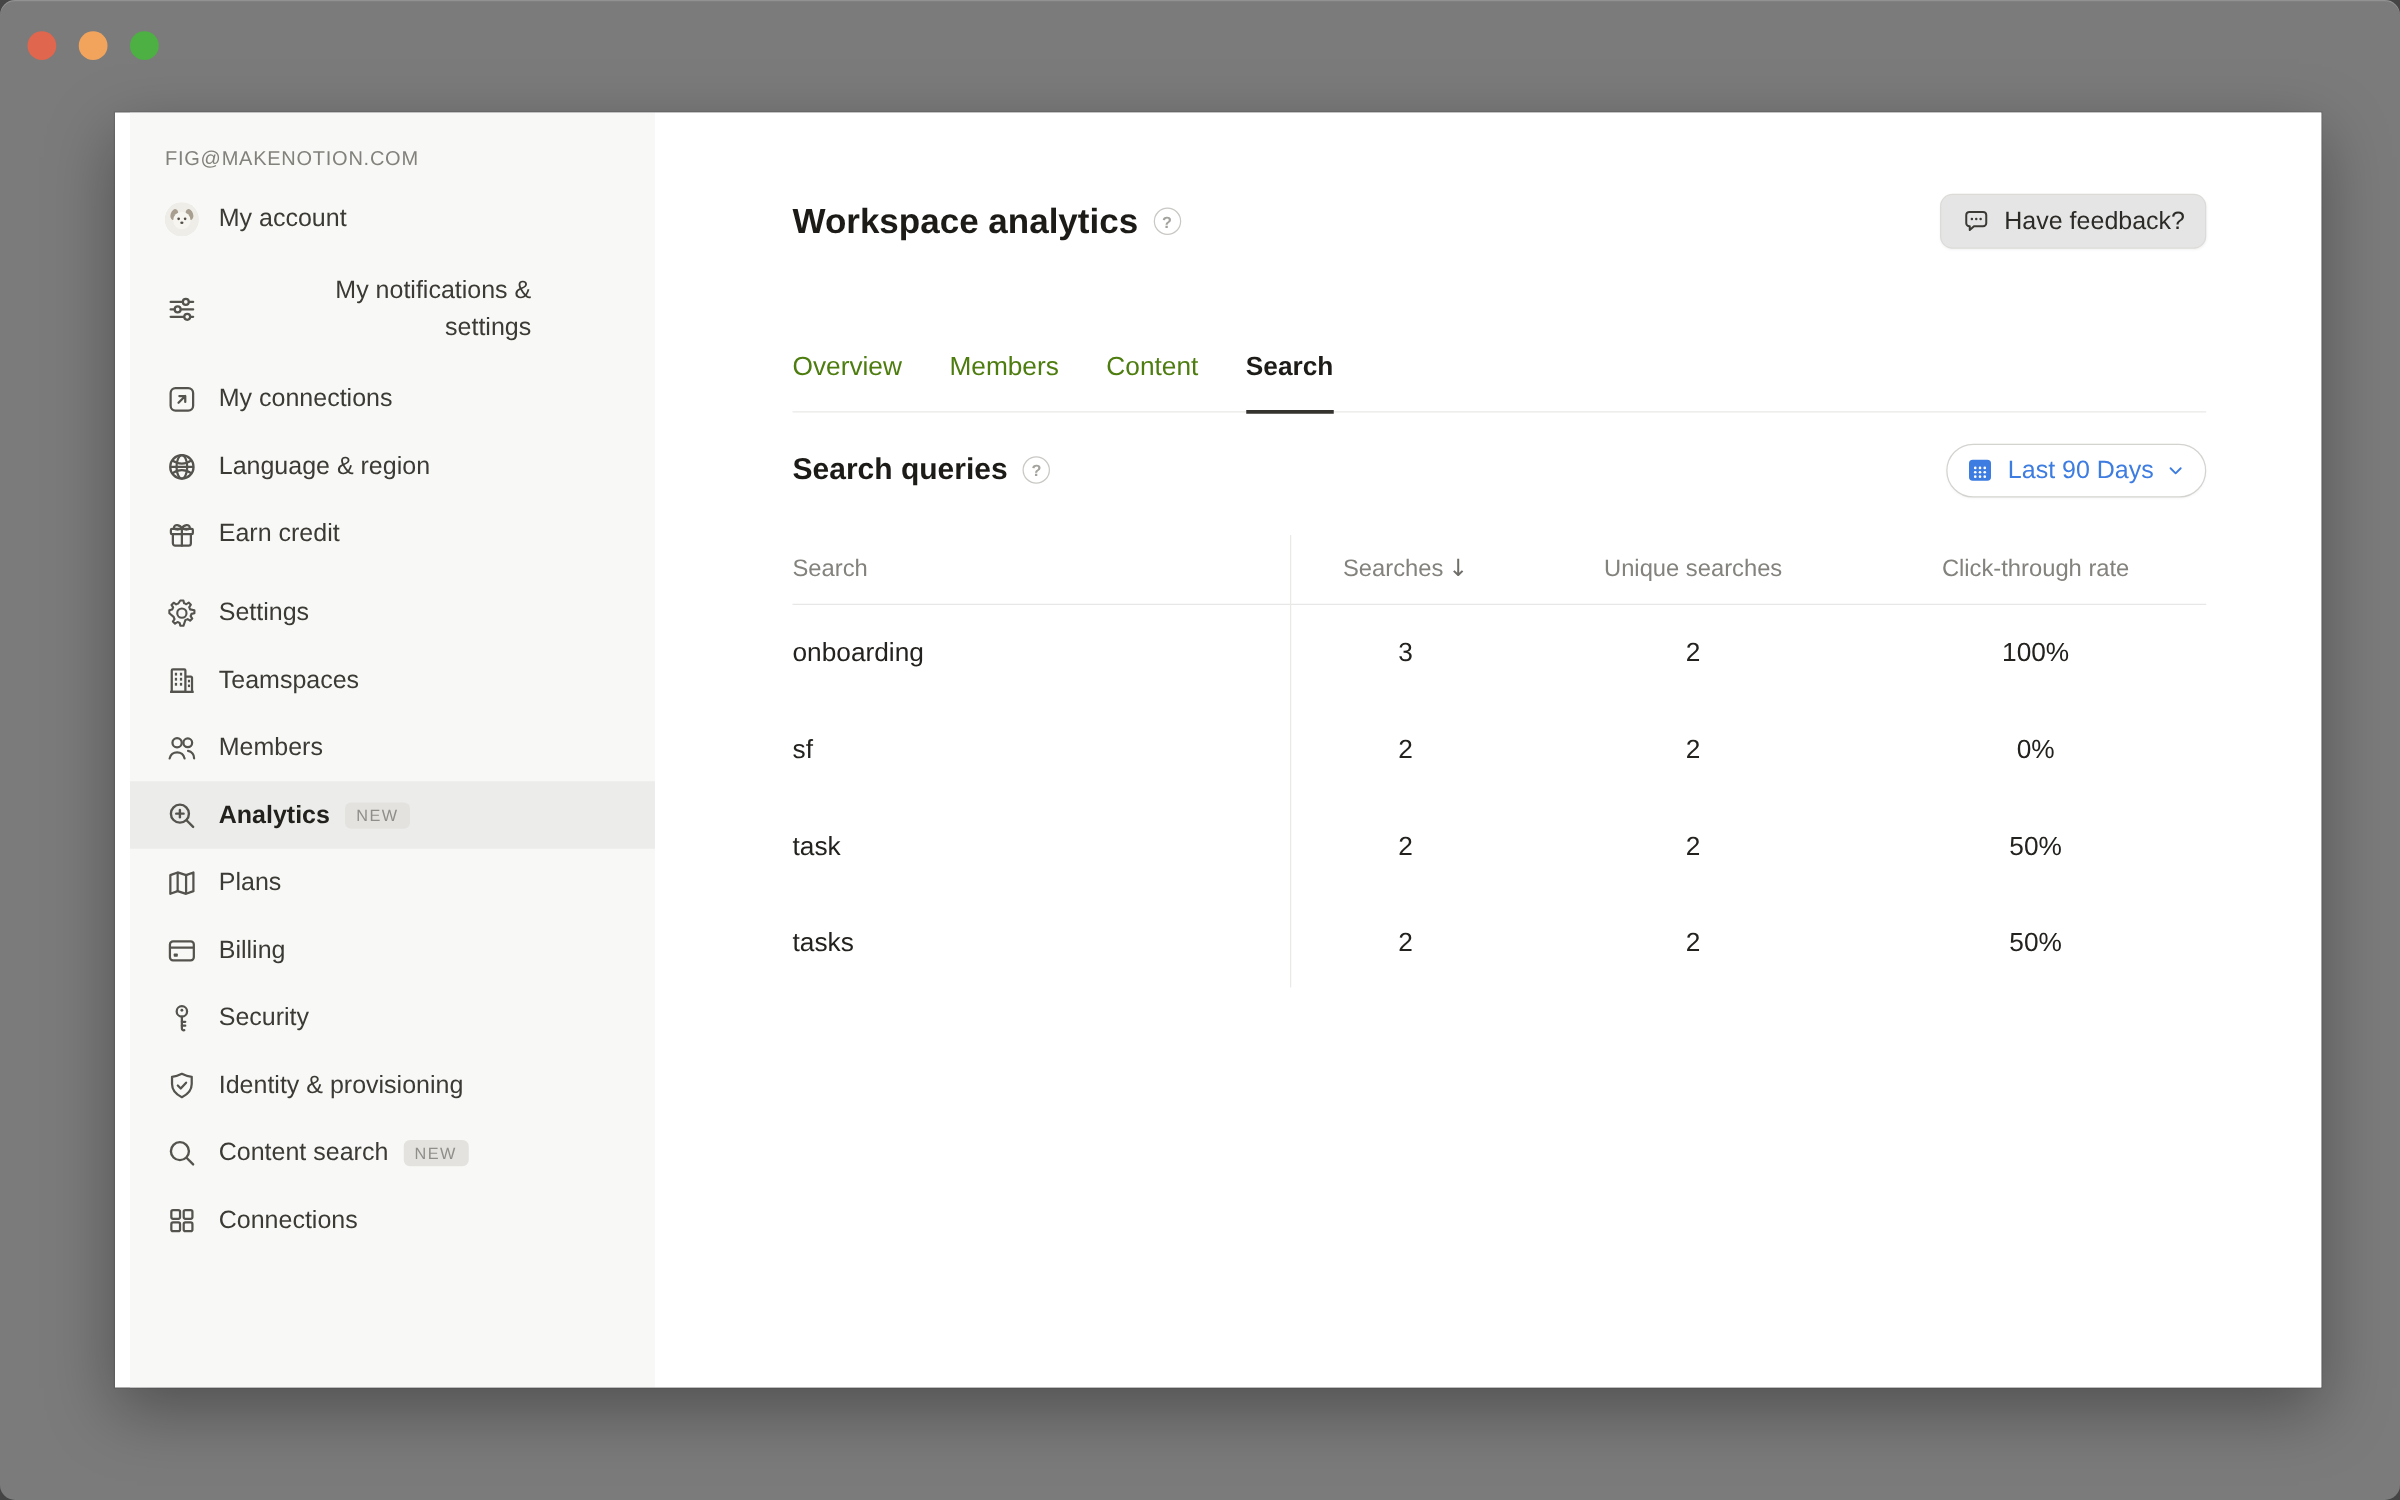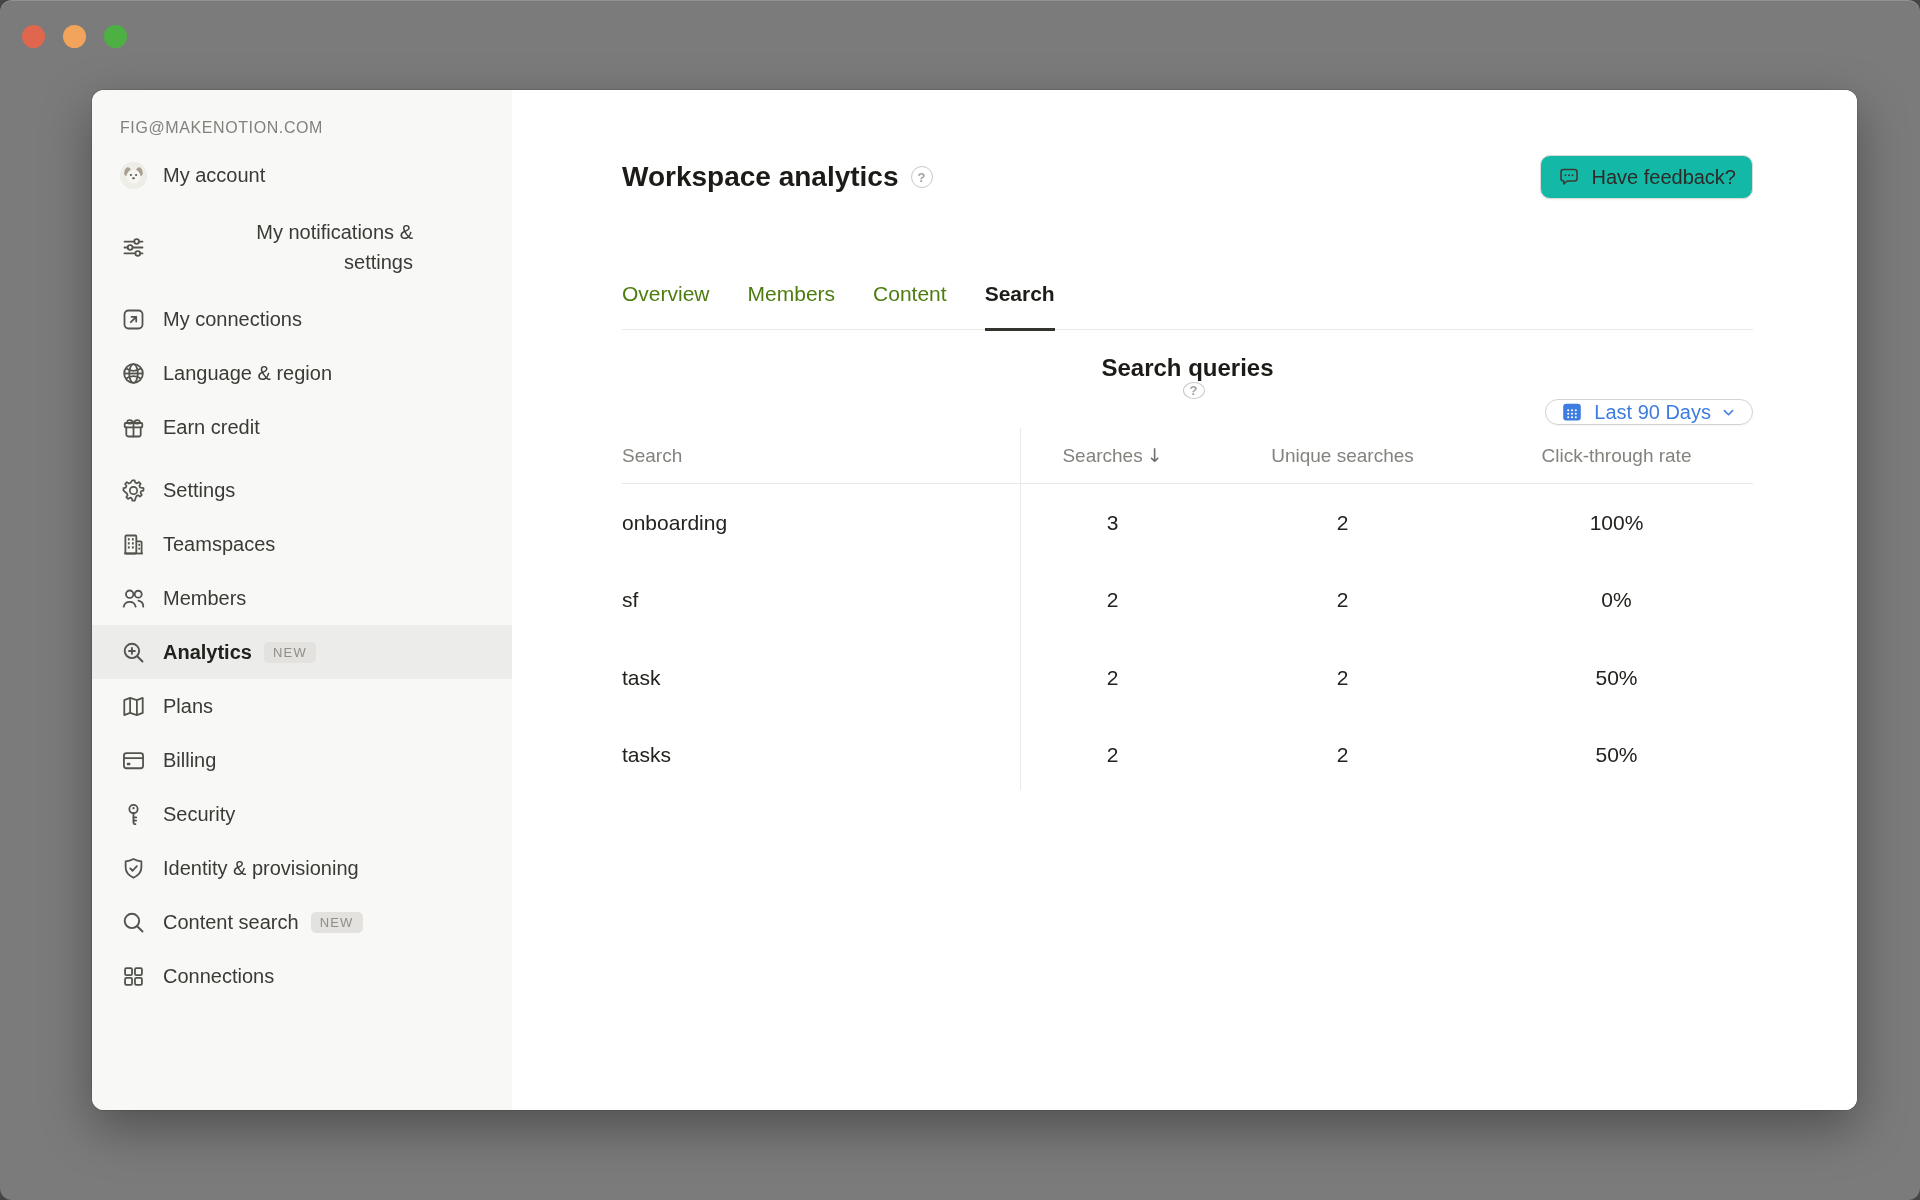--- a/index.html
+++ b/index.html
@@ -27,9 +27,9 @@
   .card {
     position:absolute; left:92px; top:90px;
     width:1765px; height:1020px;
-    background:#ffffff; border-radius:12px;
+    background:#ffffff; border-radius:0;
     box-shadow:0 0 0 1px rgba(0,0,0,.1), 0 18px 50px rgba(0,0,0,.35);
-    display:flex; overflow:hidden;
+    display:flex; overflow:hidden;padding-left:12px;
   }
 
   

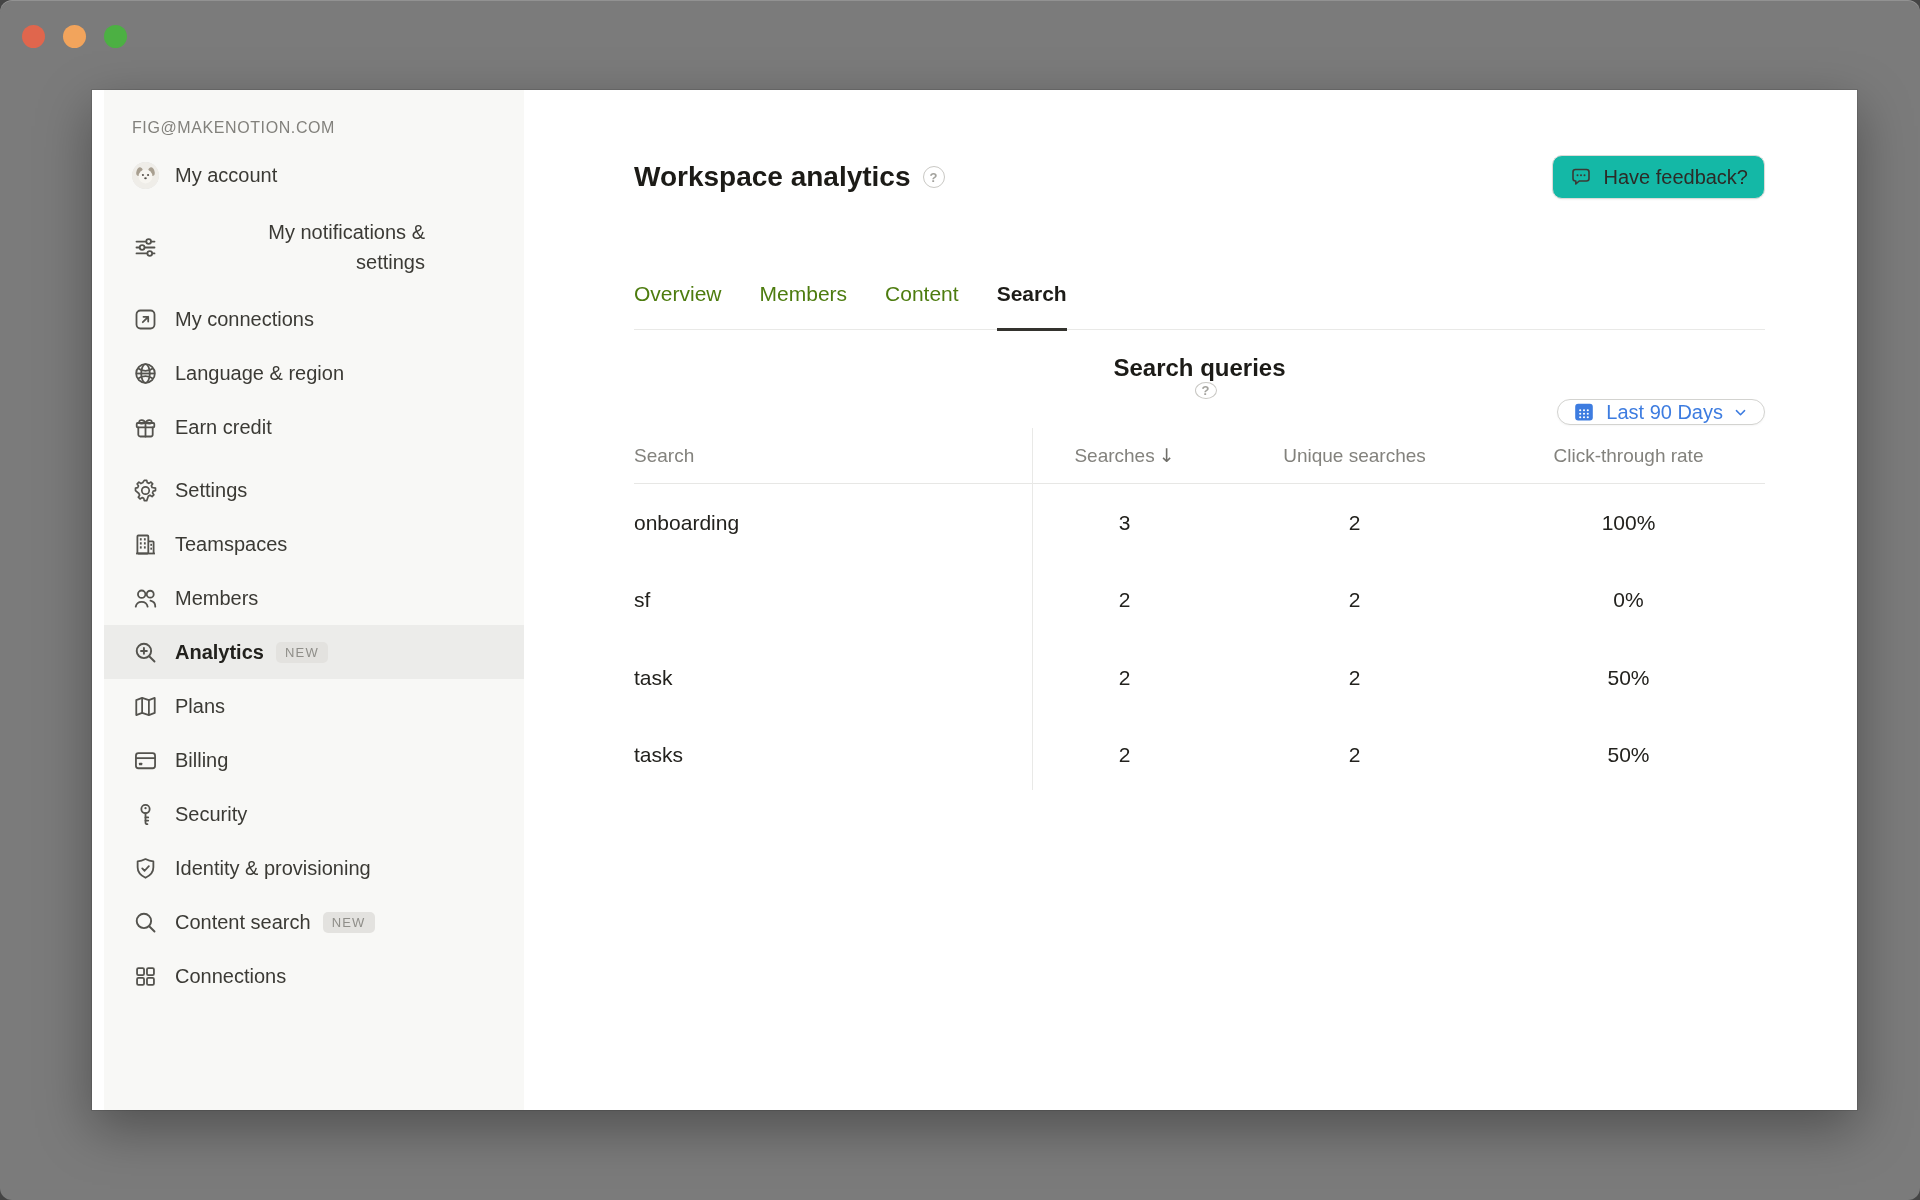--- a/index.html
+++ b/index.html
@@ -89,7 +89,7 @@
   .feedback-btn {
     margin-left:auto; height:44px; padding:0 16px;
     border:1px solid #dcdbd8; border-radius:10px;
-    background:#14b8a6; box-shadow:0 1px 2px rgba(0,0,0,.05);
+    background:#e5e5e5; box-shadow:0 1px 2px rgba(0,0,0,.05);
     display:flex; align-items:center; gap:10px;
     font-size:20px; font-weight:500; color:#2c2b27; cursor:pointer;
   }

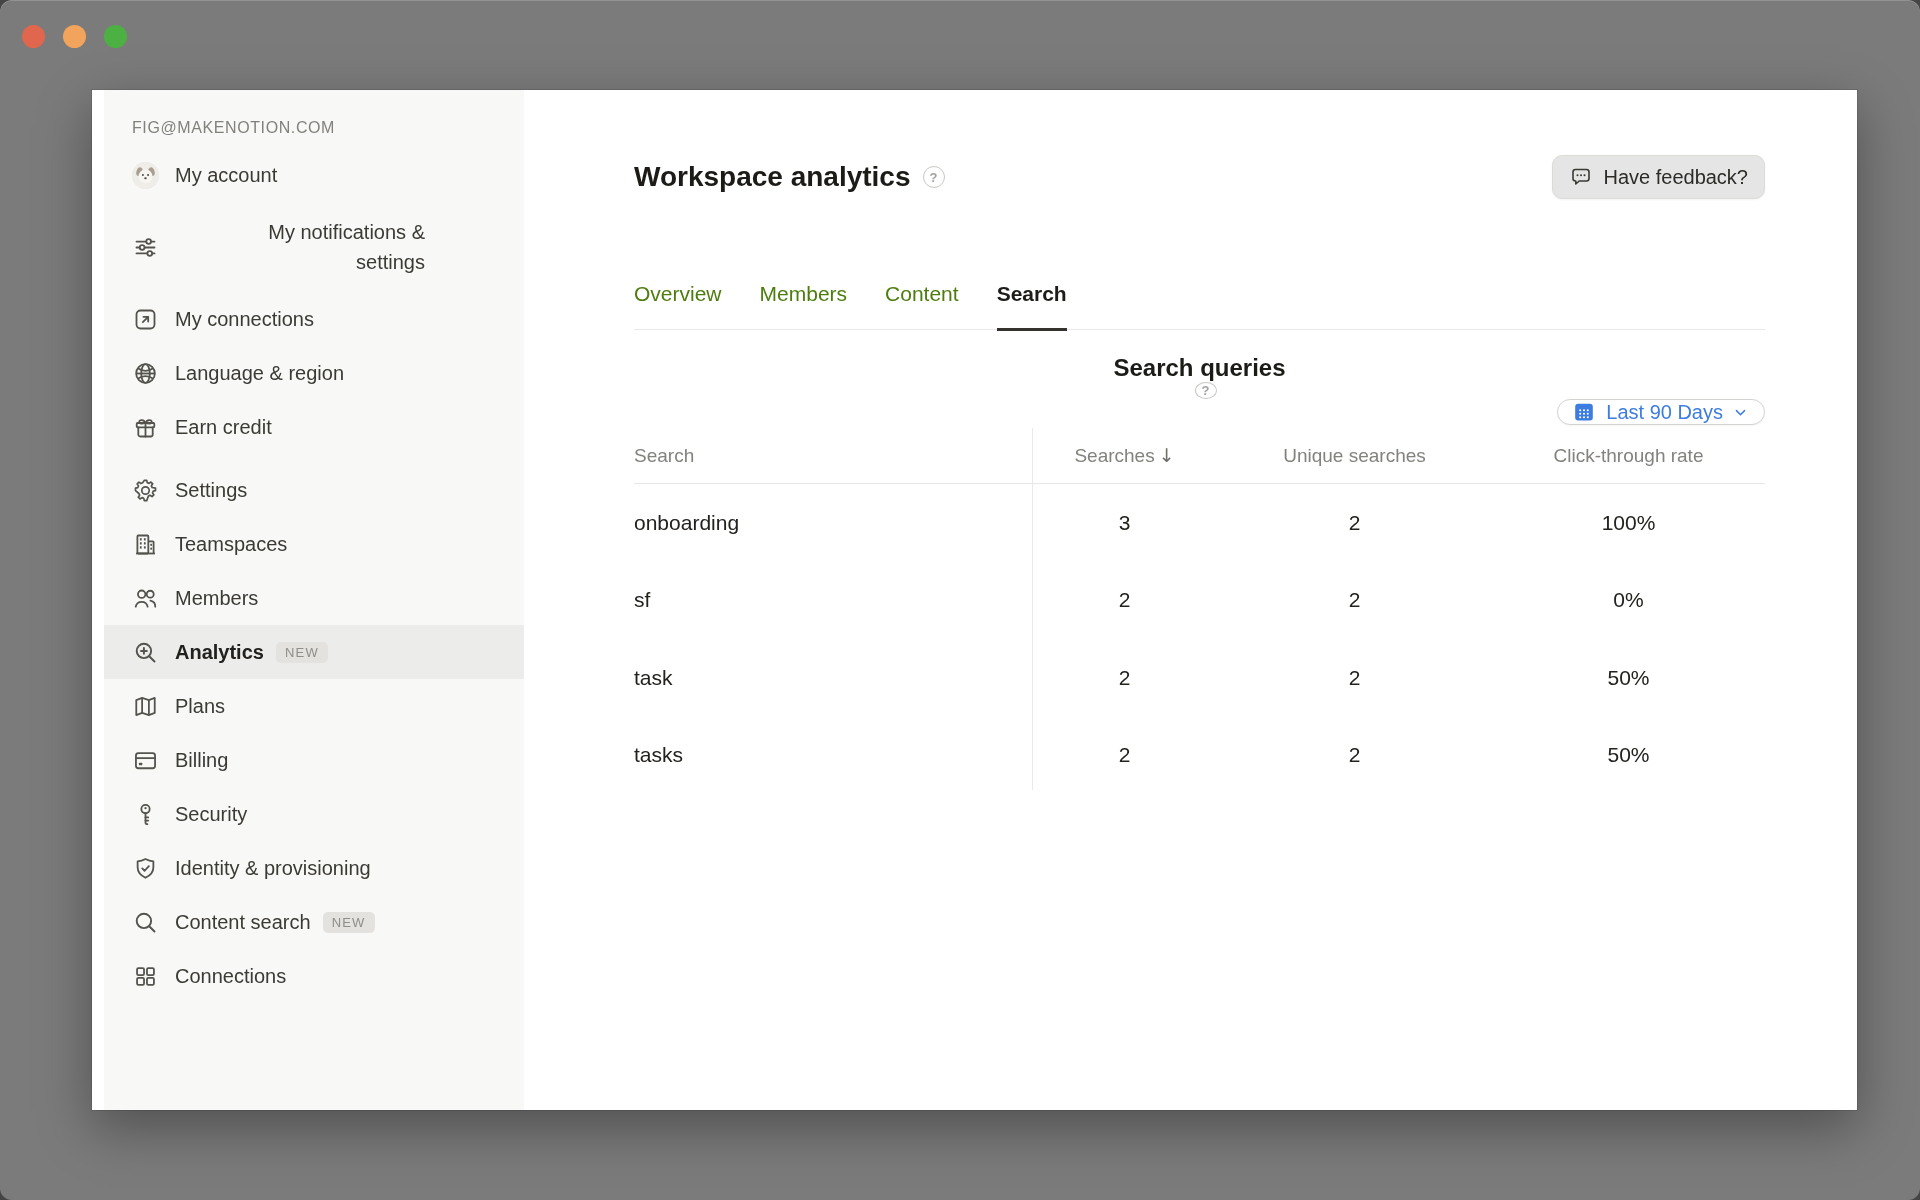--- a/index.html
+++ b/index.html
@@ -106,7 +106,7 @@
   }
   .tab.active { color:#1d1c18; font-weight:600; border-bottom-color:#34332e; }
 
-  .section-row { margin-top:24px; height:44px; display:flex; align-items:center;flex-direction:column; }
+  .section-row { margin-top:24px; height:44px; display:flex; align-items:center; }
   .section-title { font-size:24px; font-weight:700; color:#1c1b17; }
   .date-pill {
     margin-left:auto; height:43px; padding:0 16px 0 14px;

